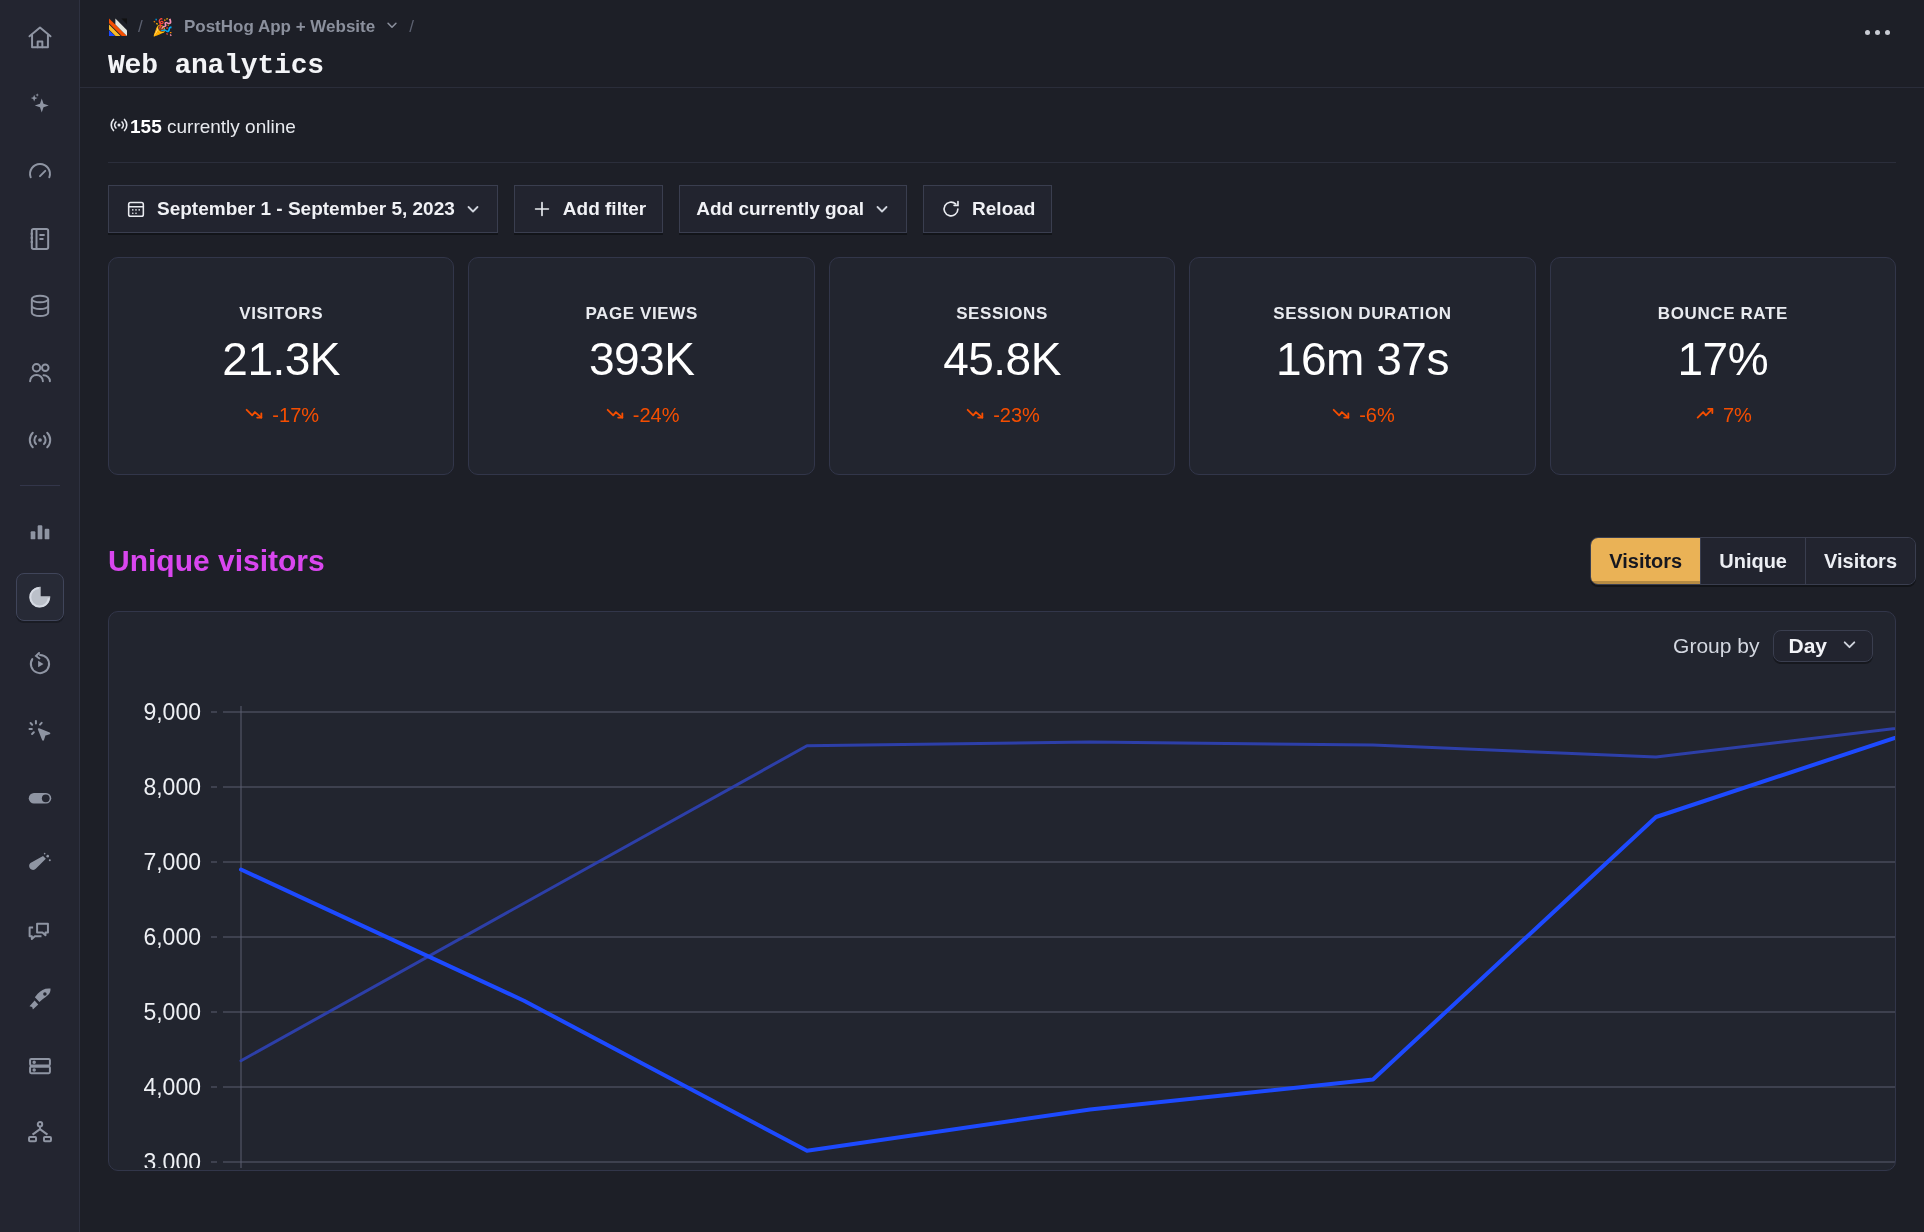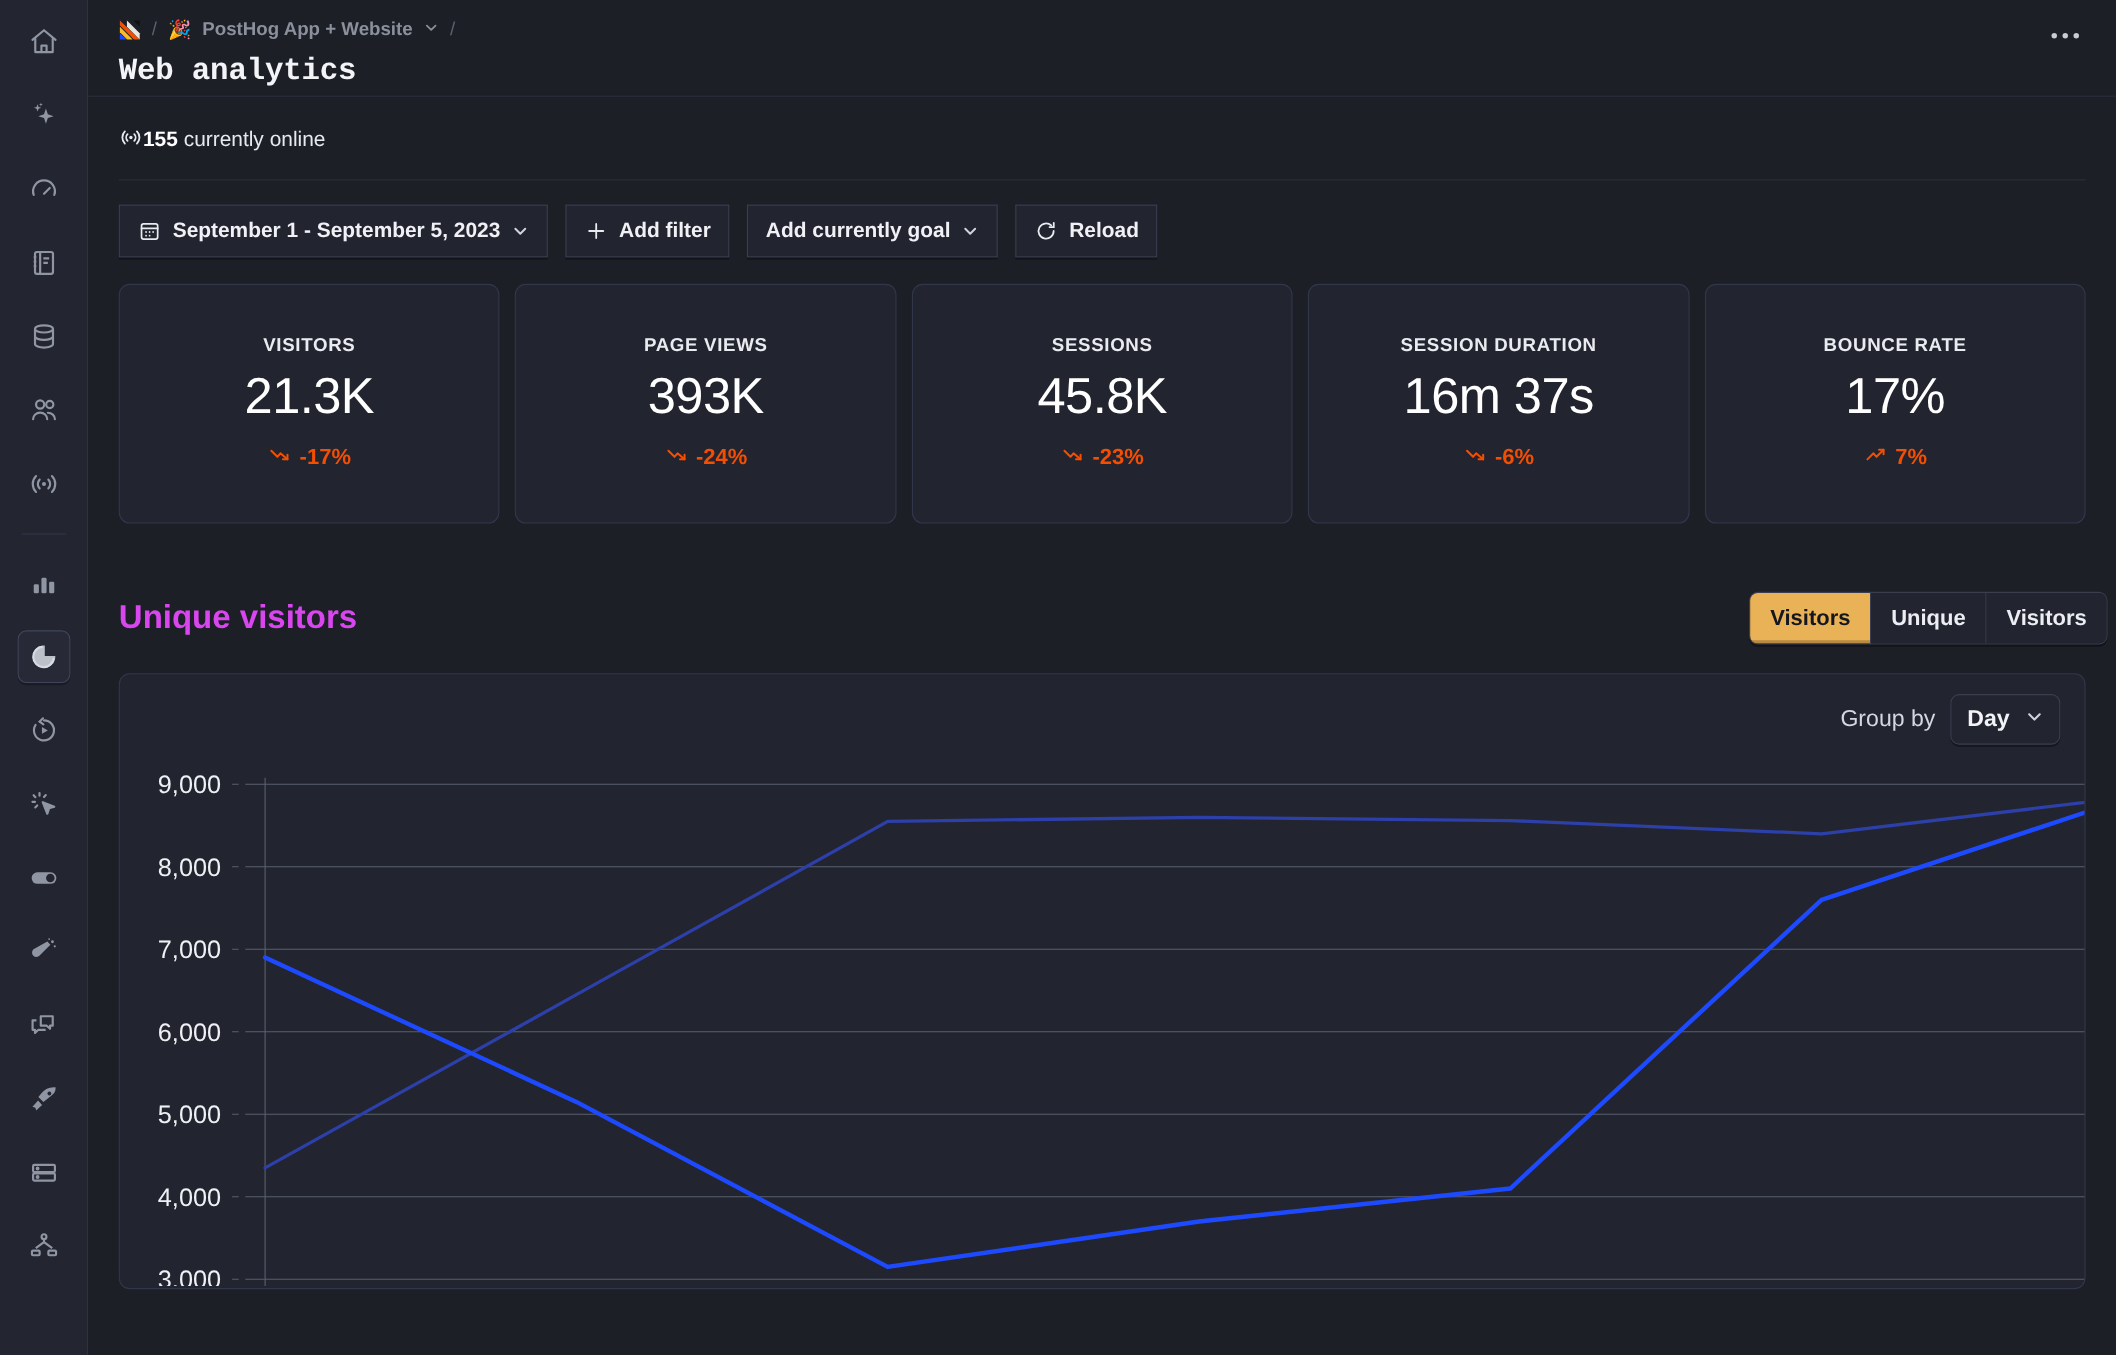--- a/index.html
+++ b/index.html
@@ -125,7 +125,7 @@
   }
   .tile-delta {
     display: flex; align-items: center; gap: 7px;
-    font-size: 20px; color: #f54e00; font-weight: 700;
+    font-size: 20px; color: #f54e00; font-weight: 400;
   }
 
   

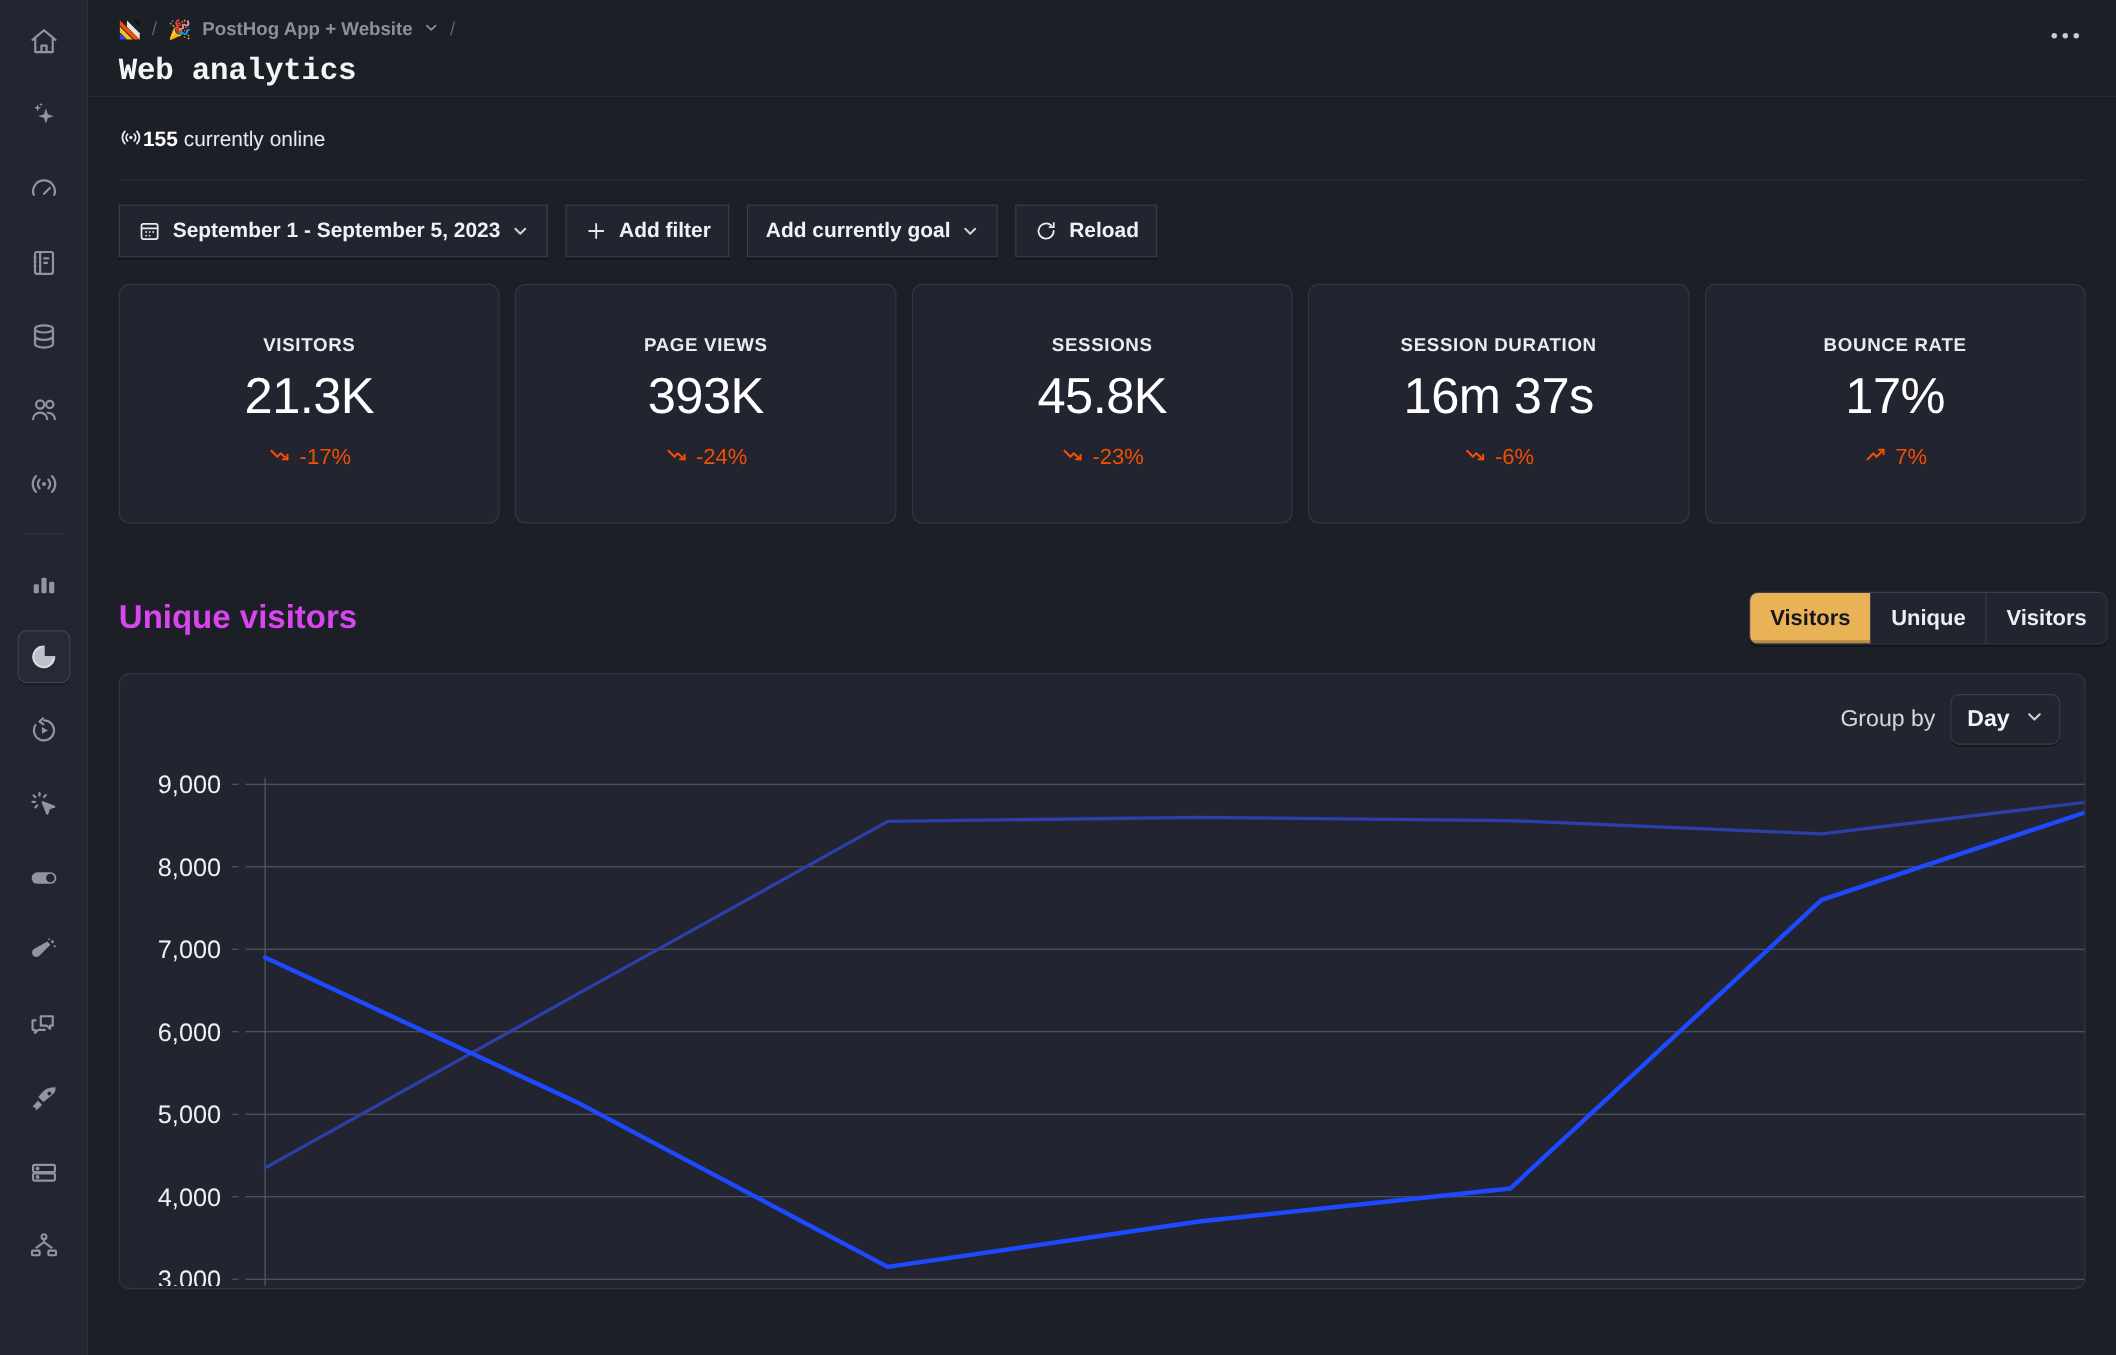--- a/index.html
+++ b/index.html
@@ -173,7 +173,7 @@
   .groupby-label { font-size: 21px; color: #d3d7e0; }
   .groupby-btn {
     display: inline-flex; align-items: center; gap: 14px;
-    height: 46px; padding: 0 14px;
+    height: 32px; padding: 0 14px;
     border: 1px solid #3a3e4f; border-radius: 8px;
     background: #22242f; color: #f2f3f7;
     font-size: 21px; font-weight: 700;

